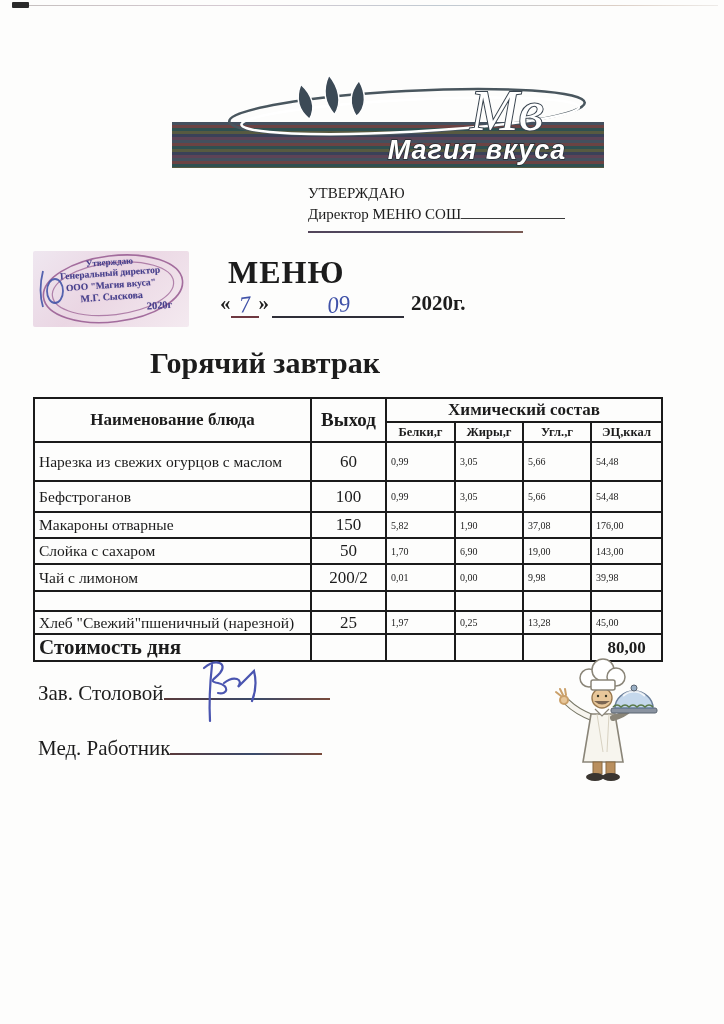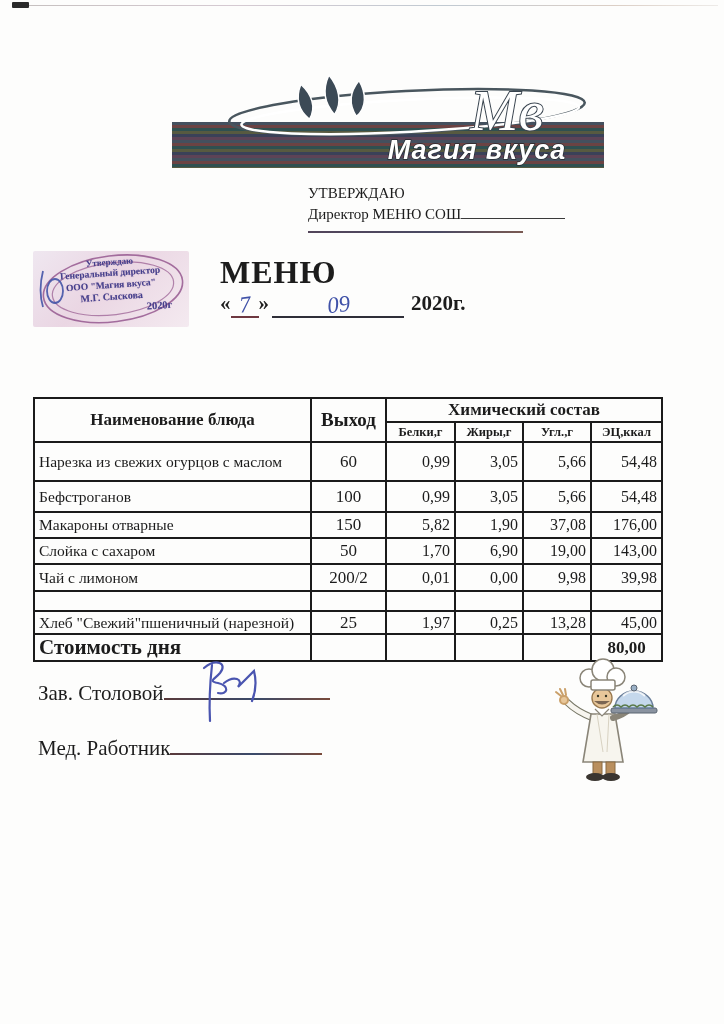--- a/index.html
+++ b/index.html
@@ -42,7 +42,7 @@
   .stamp svg{position:absolute;left:0;top:0;}
 
   
-  .menu-title{position:absolute;left:220px;top:254px;font-size:32px;font-weight:bold;letter-spacing:1px;}
+  .menu-title{position:absolute;left:228px;top:254px;font-size:32px;font-weight:bold;letter-spacing:1px;}
   .date-line{position:absolute;left:220px;top:290px;font-size:21px;font-weight:bold;white-space:nowrap;}
   .date-line .u{display:inline-block;text-align:center;border-bottom:2px solid #2e2e38;}
   .date-line .u-day{width:28px;border-bottom-color:#6e3840;}

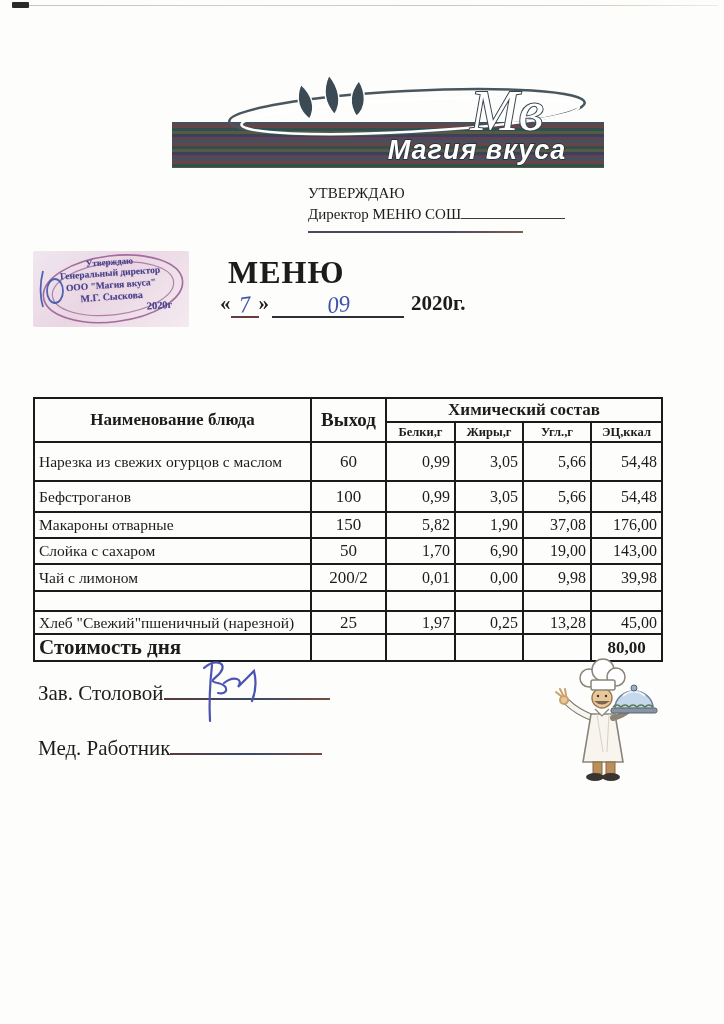--- a/index.html
+++ b/index.html
@@ -142,6 +142,7 @@
   <div class="menu-title">МЕНЮ</div>
   <div class="date-line"><span>«</span><span class="u u-day"><span class="hand">7</span></span><span>»</span><span class="u u-month"><span class="hand">09</span></span><span>2020г.</span></div>
 
+  <div class="section-title">Горячий завтрак</div>
 
   <table class="menu">
     <colgroup>

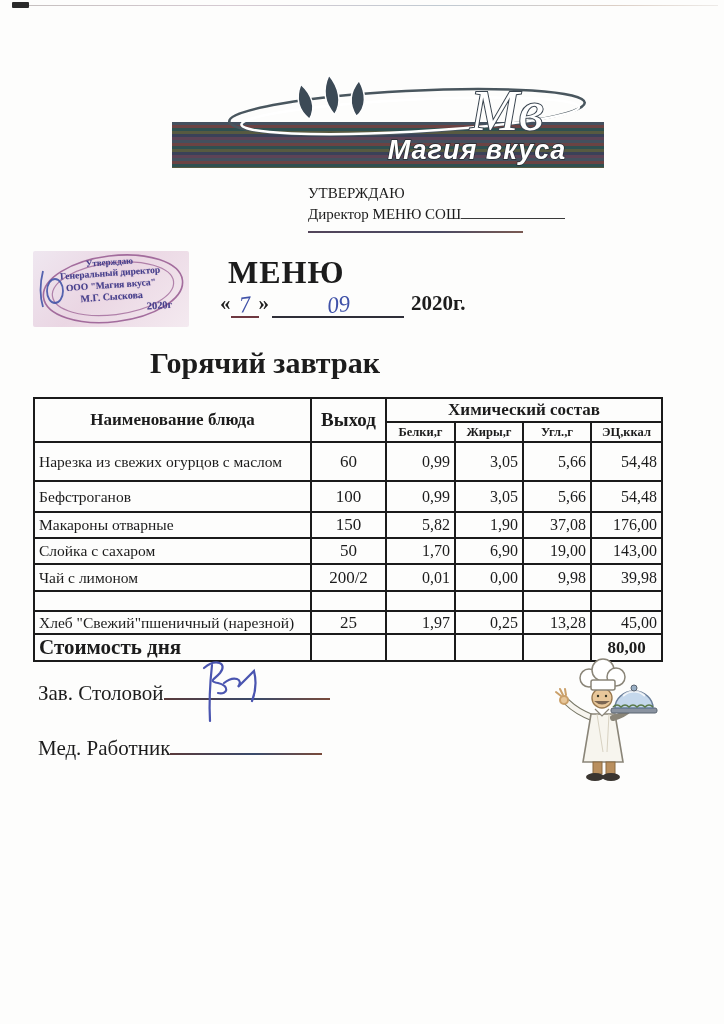--- a/index.html
+++ b/index.html
@@ -61,7 +61,7 @@
   th.h-sub{font-size:12.5px;font-weight:bold;height:17px;}
   td.c-name{font-size:15.5px;text-align:left;padding-left:6px;}
   td.c-out{font-size:17px;text-align:center;}
-  td.c-num{font-size:16px;text-align:right;}
+  td.c-num{font-size:10px;text-align:left;}
   tbody tr:nth-child(1) td{height:37px;margin-left:12px;}
   tbody tr:nth-child(2) td{height:29px;}
   tbody tr:nth-child(3) td{height:24px;}

